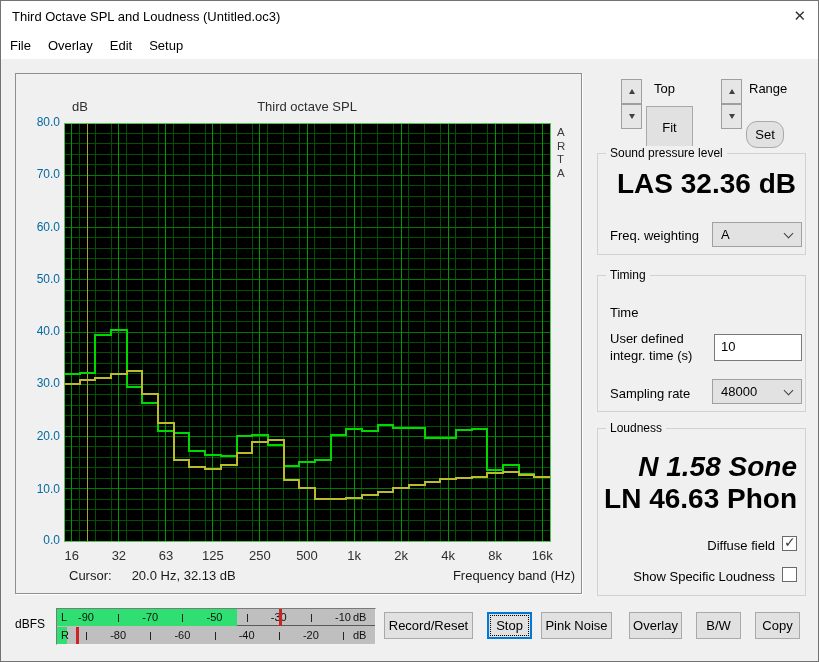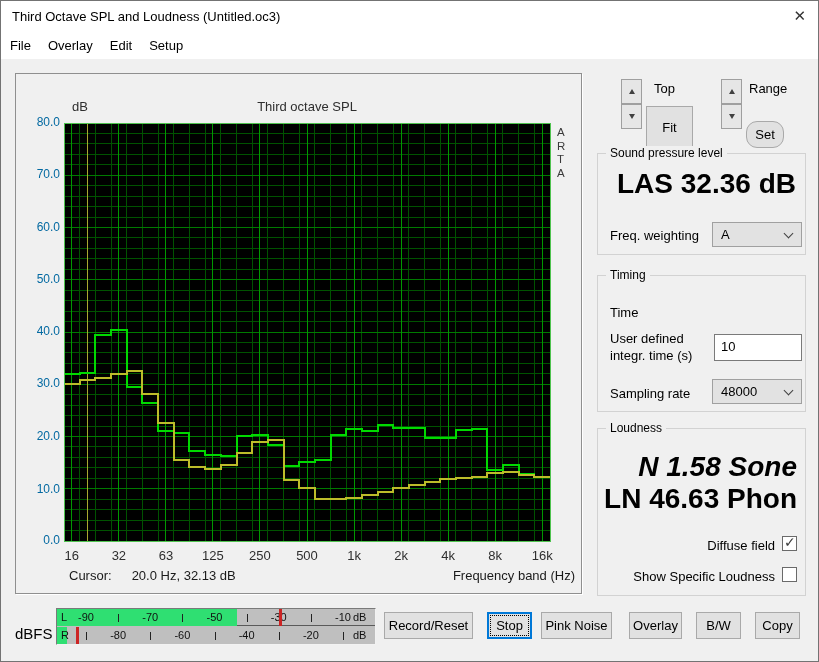--- a/index.html
+++ b/index.html
@@ -44,7 +44,7 @@
   .checkbox .mark{position:absolute;left:1px;top:-3px;font-size:14px;color:#3c3c3c;}
   .cb-label{position:absolute;font-size:13px;text-align:right;}
   
-  #dbfs-label{position:absolute;left:14px;top:616px;font-size:15px;margin-top:8px;}
+  #dbfs-label{position:absolute;left:14px;top:616px;font-size:12px;}
   #meter{position:absolute;left:55px;top:607px;width:320px;height:37px;background:#bfbfbf;
          border:1px solid;border-color:#7a7a7a #f2f2f2 #f2f2f2 #7a7a7a;}
   .meter-strip{position:absolute;left:0;width:100%;height:17px;}

